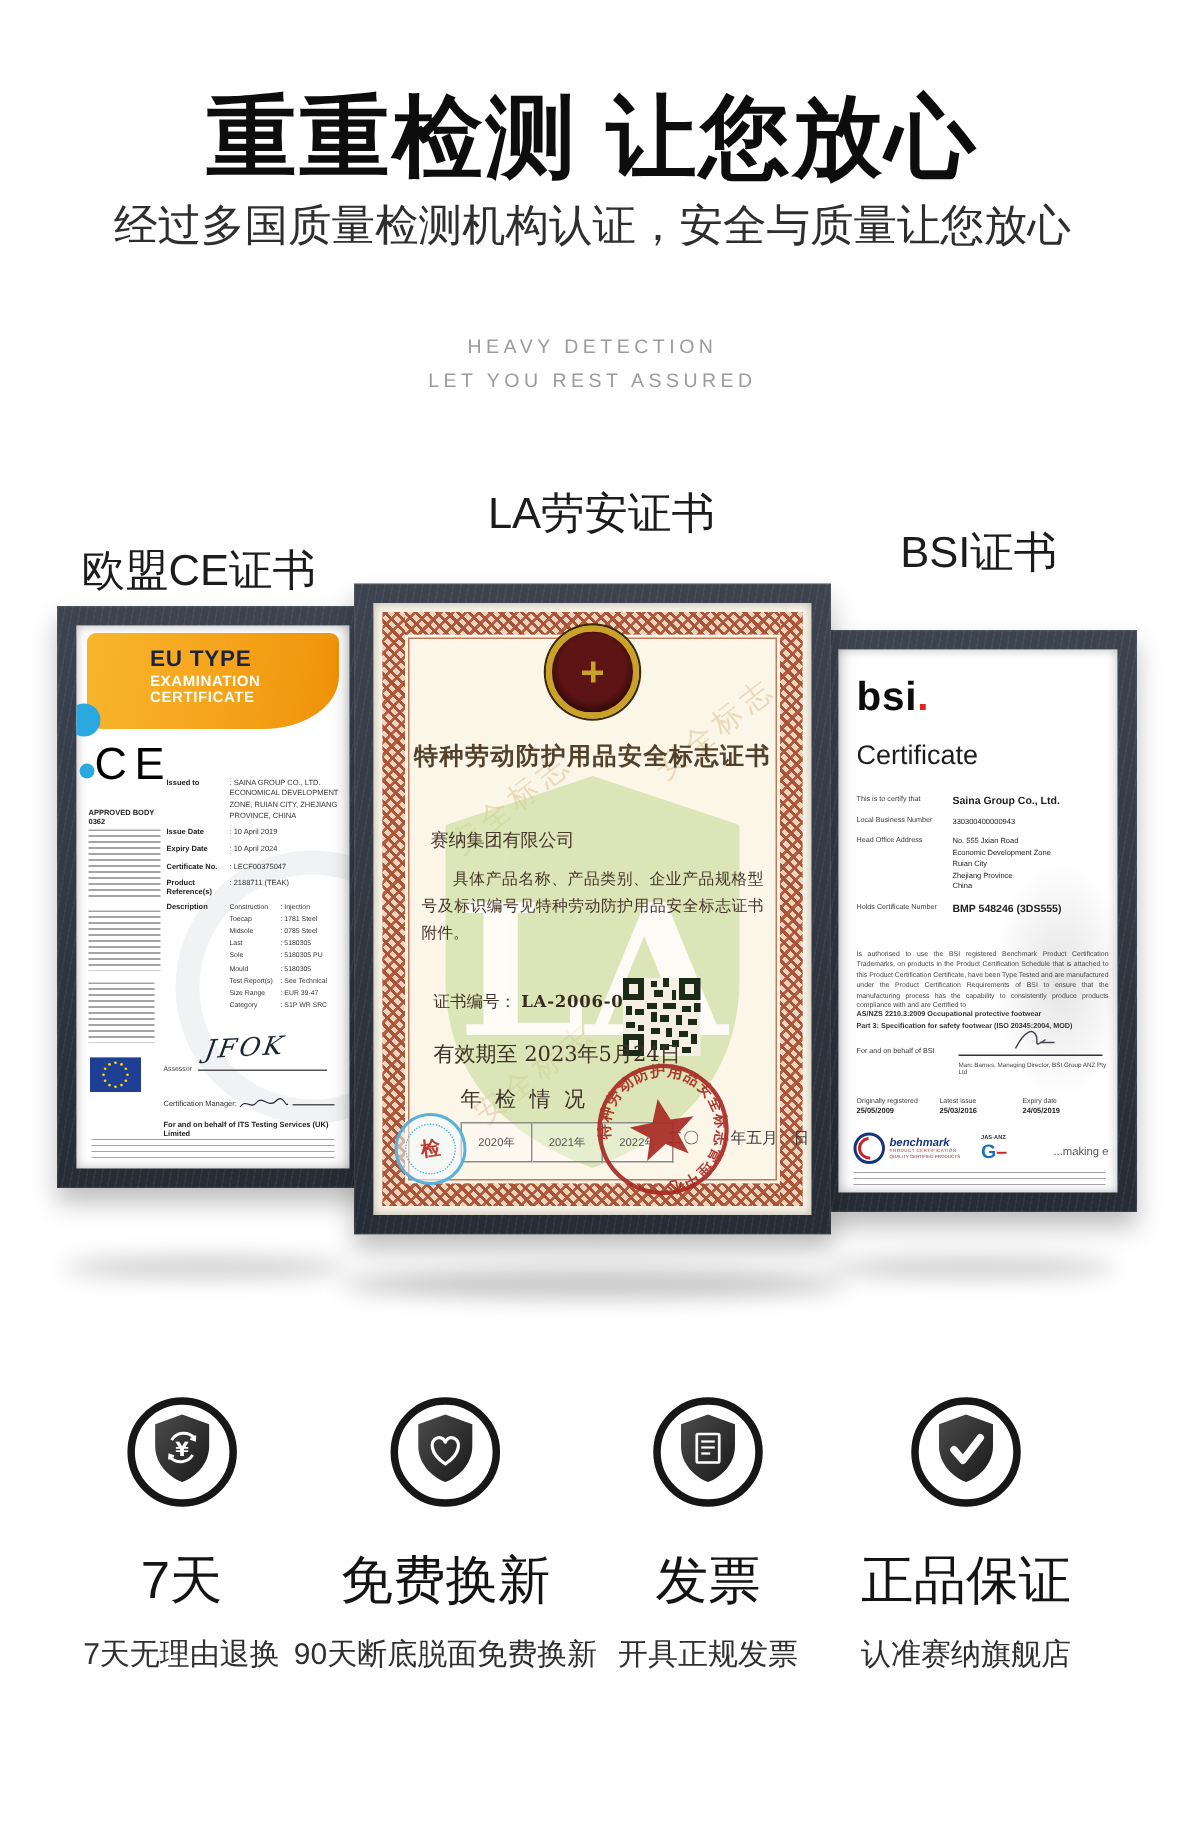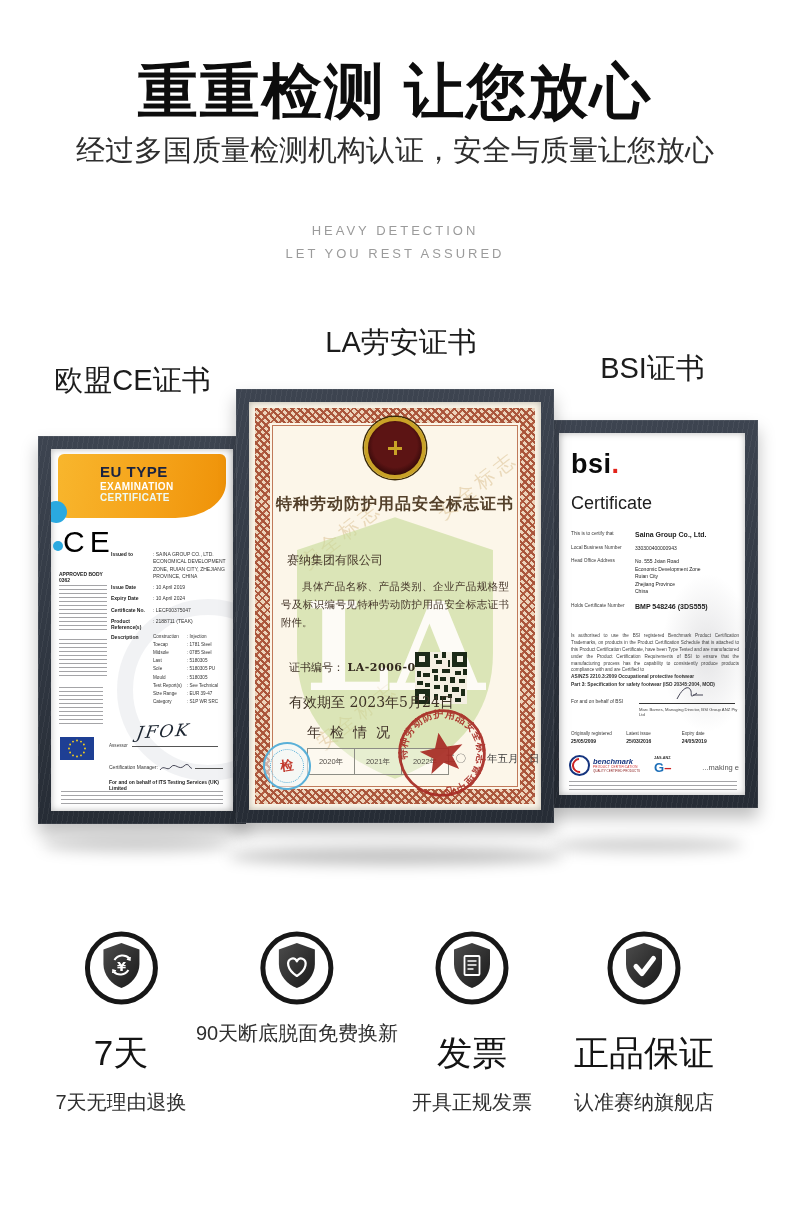--- a/index.html
+++ b/index.html
@@ -28,7 +28,7 @@
       linear-gradient(180deg,#3d4450 0%,#333a45 45%,#262c35 100%);
     box-shadow:0 10px 16px rgba(0,0,0,.25), inset 0 0 0 1px rgba(255,255,255,.07);}
   .paper{position:absolute;inset:13px;background:#ffffff;box-shadow:inset 0 0 7px rgba(0,0,0,.28);overflow:hidden;}
-  #cert-ce{left:38px;top:436px;width:208px;height:388px;z-index:2;}
+  #cert-ce{left:38px;top:404px;width:208px;height:388px;z-index:2;}
   #cert-la{left:236px;top:389px;width:318px;height:434px;z-index:3;}
   #cert-bsi{left:546px;top:420px;width:212px;height:388px;z-index:2;}
   .floor-shadow{position:absolute;border-radius:50%;background:rgba(0,0,0,.20);filter:blur(7px);z-index:1;}

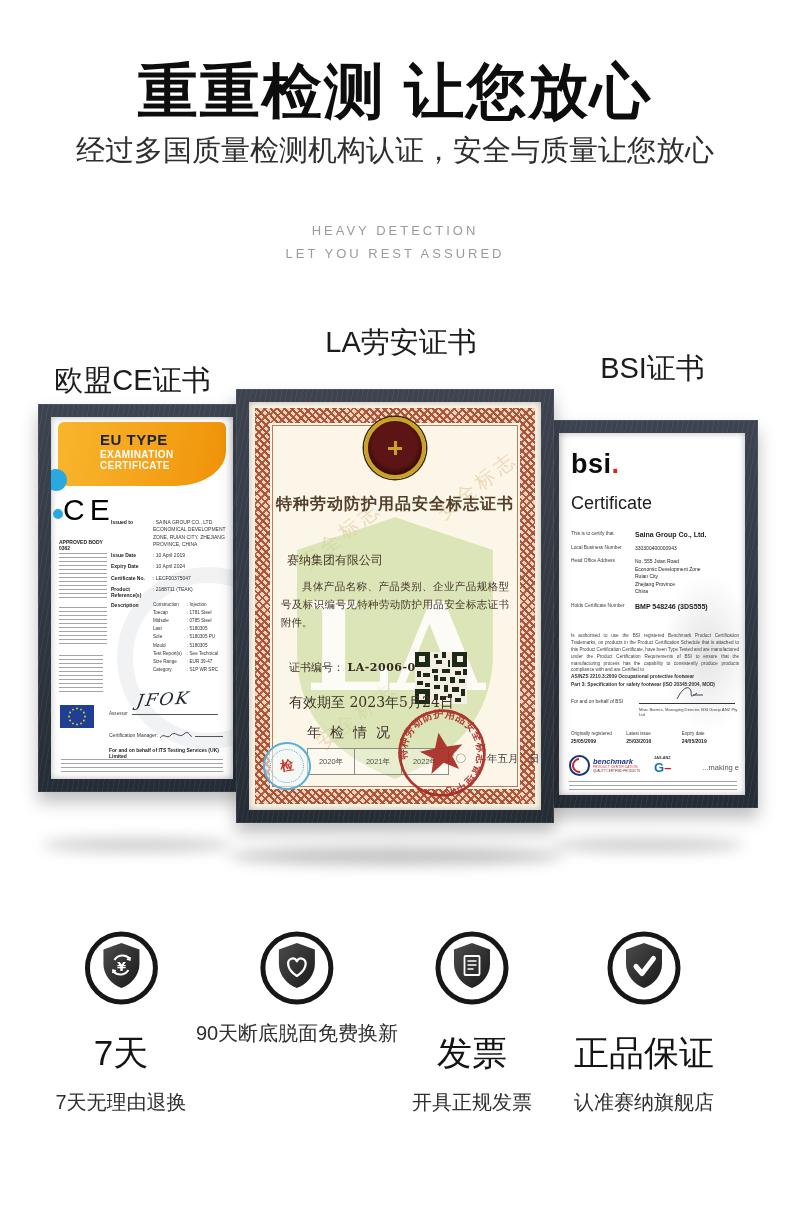--- a/index.html
+++ b/index.html
@@ -498,6 +498,7 @@
       <path d="M40 15 L58 21.5 V36 C58 47.5 49.5 56.5 40 60 C30.5 56.5 22 47.5 22 36 V21.5 Z" fill="url(#shgrad)"></path>
       <path d="M40 48 C29.5 41 29.5 32.5 34.5 30.7 C37.8 29.5 39.6 32.4 40 33.4 C40.4 32.4 42.2 29.5 45.5 30.7 C50.5 32.5 50.5 41 40 48 Z" stroke="#fff" stroke-width="2.2" fill="none" stroke-linejoin="round"></path>
     </svg>
+    <div class="svc-title">免费换新</div>
     <div class="svc-desc">90天断底脱面免费换新</div>
   </div>
 

